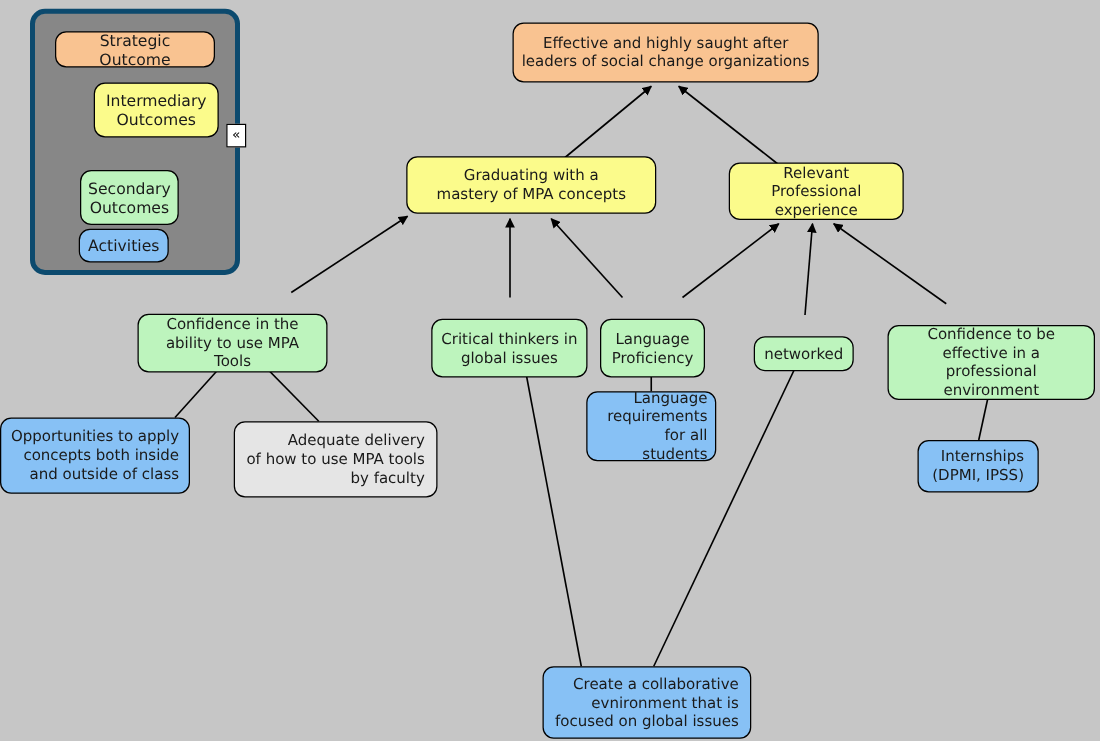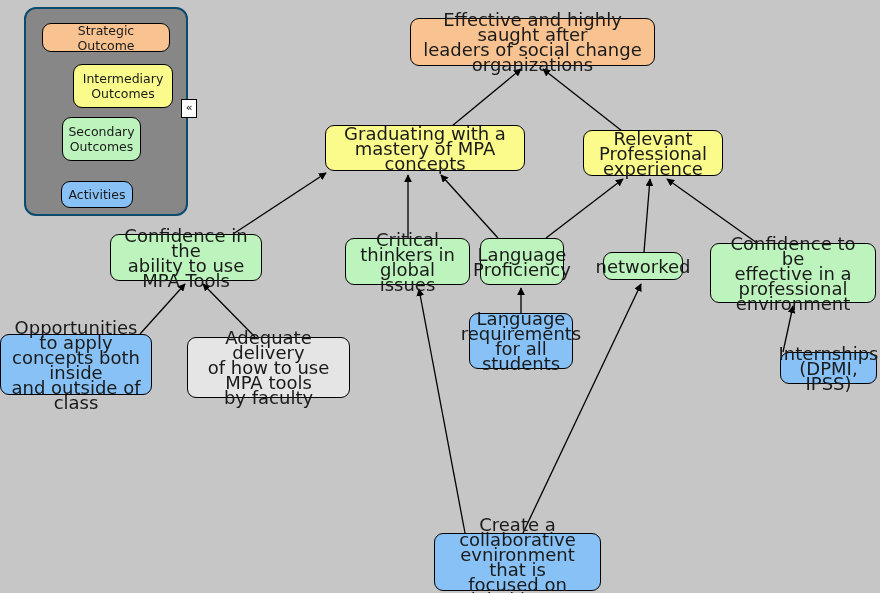--- a/index.html
+++ b/index.html
@@ -56,7 +56,7 @@
     width: 160px;
     height: 205px;
     background: #878787;
-    border: 2px solid #0c4a6e;
+    border: 4px solid #0c4a6e;
     border-radius: 12px;
     z-index: 6;
   }

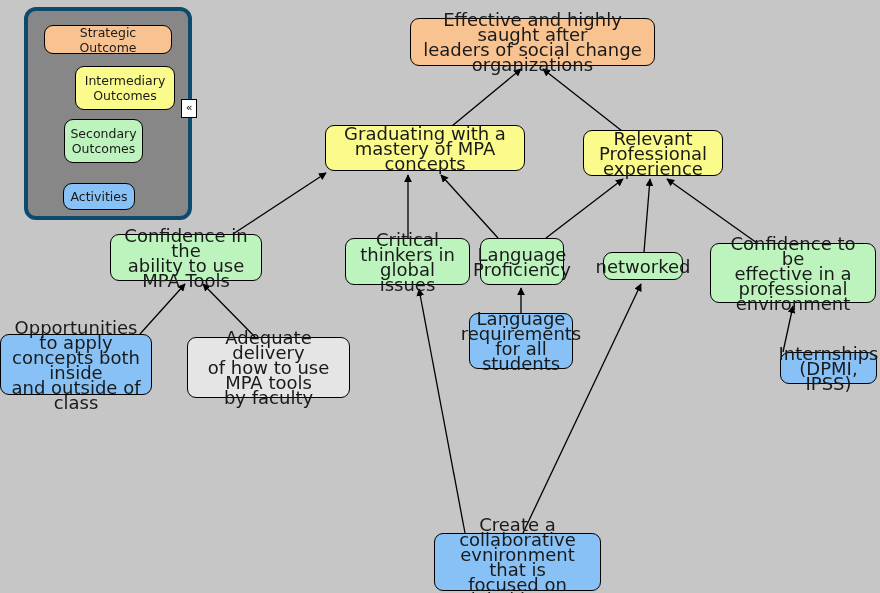--- a/index.html
+++ b/index.html
@@ -37,7 +37,7 @@
     justify-content: center;
     text-align: center;
     color: #1a1a1a;
-    font-size: 18px;
+    font-size: 12px;
     line-height: 15px;
     padding: 2px 6px;
     white-space: pre-line;

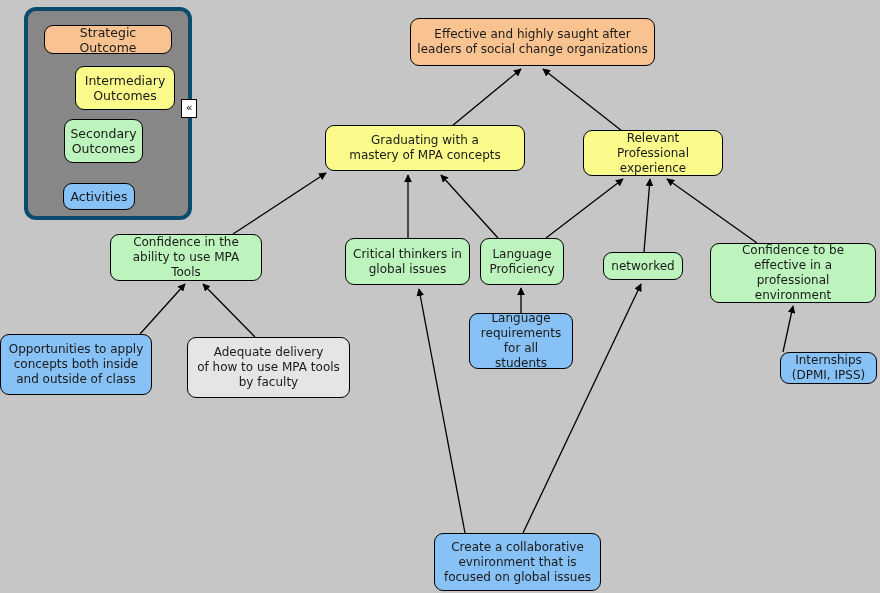--- a/index.html
+++ b/index.html
@@ -45,7 +45,7 @@
   }
   .strategic { background: #f9c391; }
   .intermediary { background: #fbfb8b; }
-  .secondary { background: #bdf4bd; }
+  .secondary { background: #bdf4bd; margin-top: 17px; }
   .activity  { background: #87c1f5; }
 
   

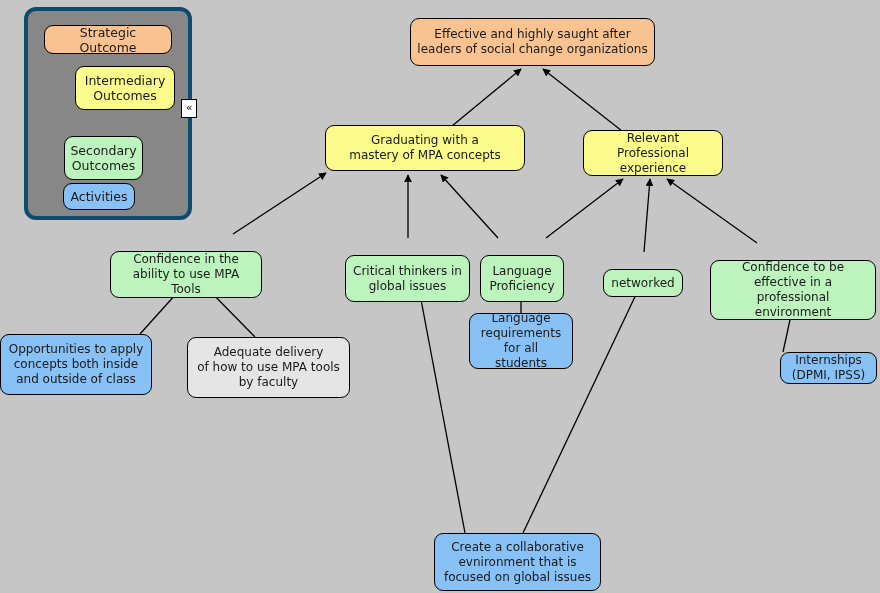--- a/index.html
+++ b/index.html
@@ -46,7 +46,7 @@
   .strategic { background: #f9c391; }
   .intermediary { background: #fbfb8b; }
   .secondary { background: #bdf4bd; margin-top: 17px; }
-  .activity  { background: #87c1f5; }
+  .activity  { background: #87c1f5; text-align: right; }
 
   
   #legend {

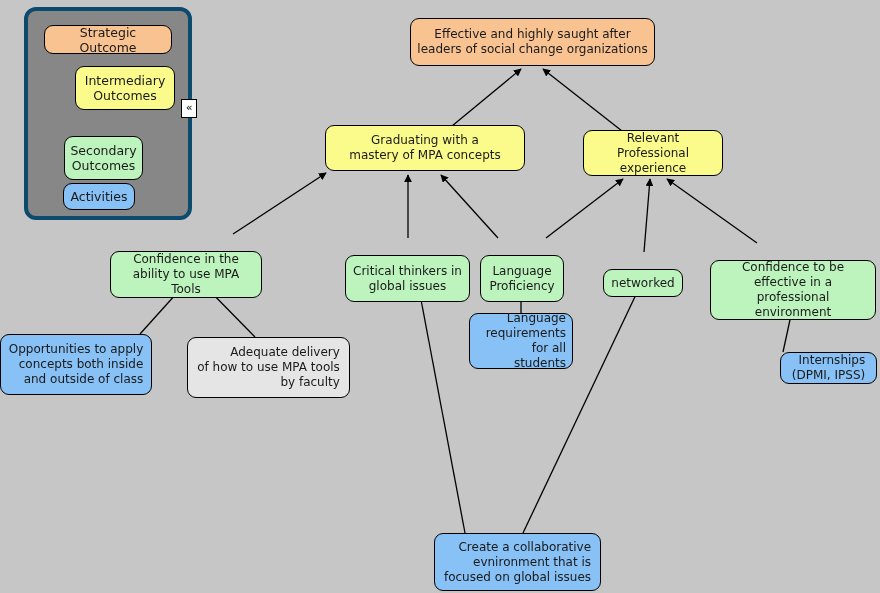--- a/index.html
+++ b/index.html
@@ -146,7 +146,7 @@
       <div class="node activity" style="left: 469px; top: 313px; width: 104px; height: 56px; background: rgb(135, 193, 245);">Language
 requirements
 for all students</div>
-      <div class="node activity" style="left: 734px; top: 352px; width: 97px; height: 32px; background: rgb(135, 193, 245); margin-left: 46px;">Internships
+      <div class="node activity" style="left: 734px; top: 352px; width: 97px; height: 42px; background: rgb(135, 193, 245);">Internships
 (DPMI, IPSS)</div>
       <div class="node activity" style="left: 434px; top: 533px; width: 167px; height: 58px; background: rgb(135, 193, 245);">Create a collaborative
 evnironment that is

